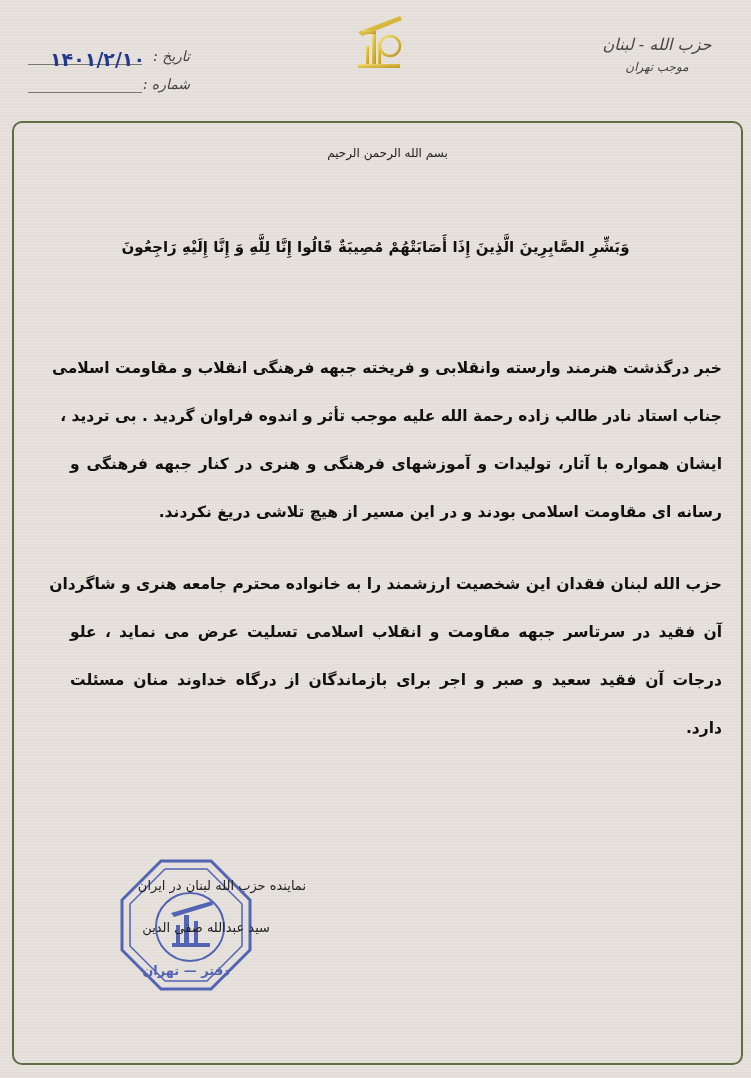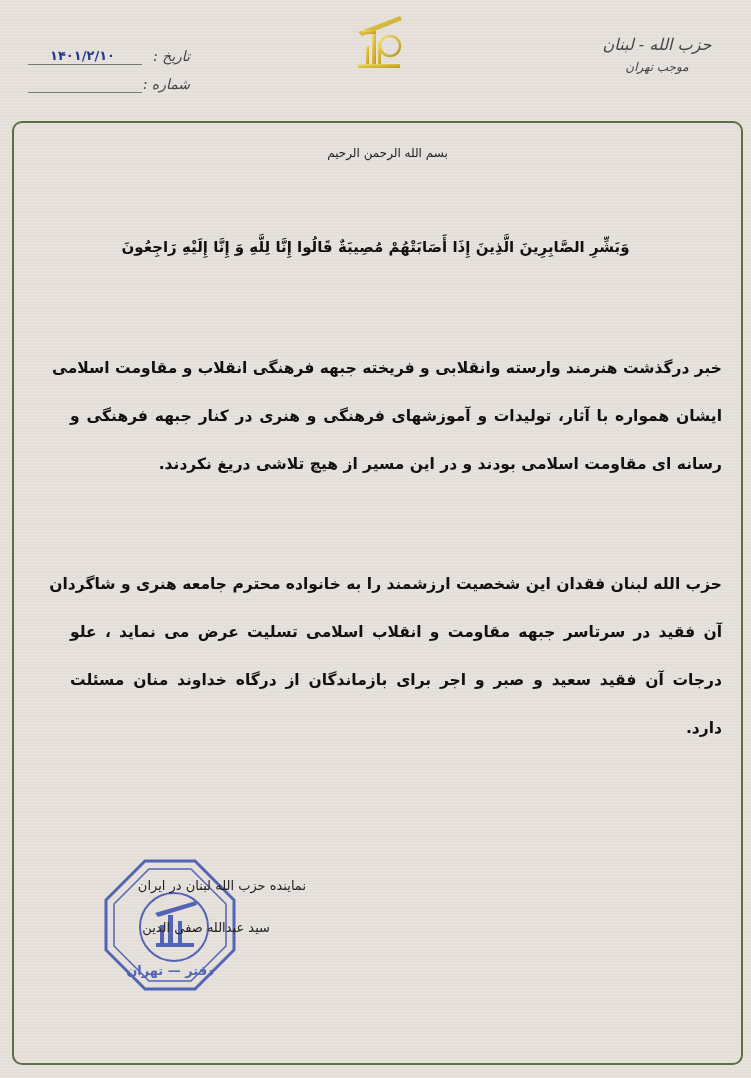--- a/index.html
+++ b/index.html
@@ -16,7 +16,7 @@
   .hdr-row.r2 { top: 32px; }
   .hdr-line { position: absolute; left: 4px; top: 16px; width: 114px; border-bottom: 1.5px solid #777; }
   .hdr-label { position: absolute; right: 14px; top: 0; font-family: "DejaVu Serif", serif; font-size: 14px; color: #444; direction: rtl; font-style: italic; }
-  .hdr-value { position: absolute; left: 26px; top: 0px; font-family: "DejaVu Sans", sans-serif; font-weight: bold; font-size: 13px; color: #233a8c; letter-spacing: 0.5px; direction: ltr; }
+  .hdr-value { position: absolute; left: 26px; top: 0px; font-family: "DejaVu Sans", sans-serif; font-weight: bold; font-size: 19px; color: #233a8c; letter-spacing: 0.5px; direction: ltr; }
 
   .logo { position: absolute; left: 350px; top: 10px; width: 60px; height: 62px; }
 

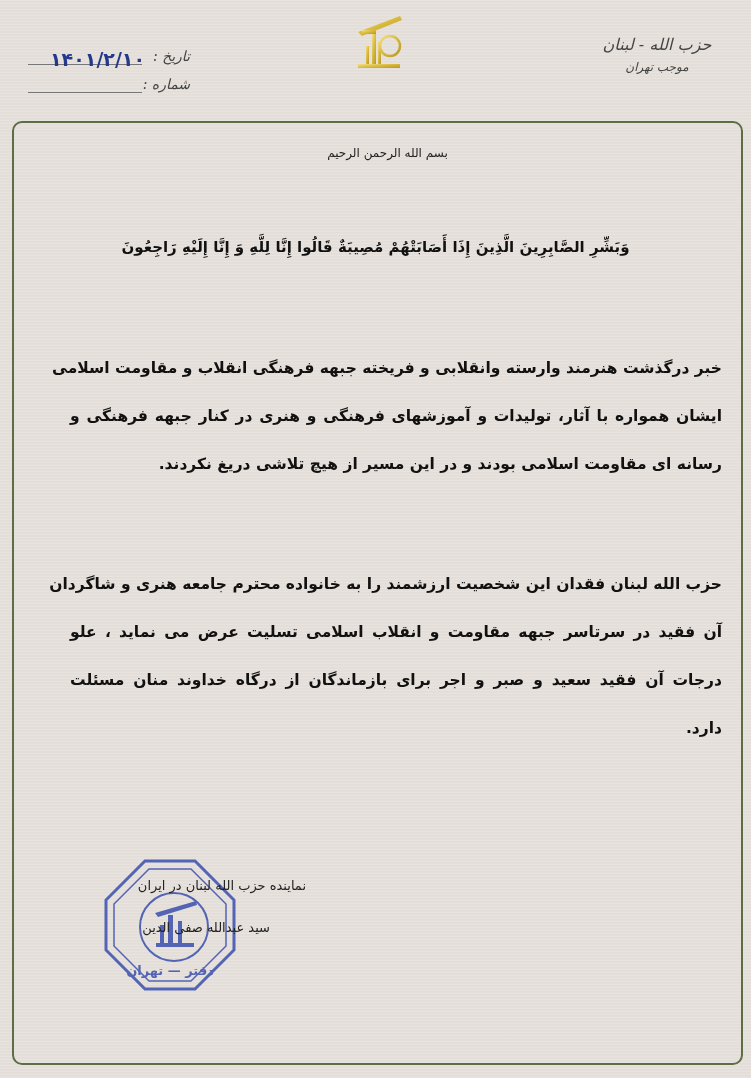--- a/index.html
+++ b/index.html
@@ -89,6 +89,7 @@
 
 <div class="para para1">
   <div class="line">خبر درگذشت هنرمند وارسته وانقلابی و فریخته جبهه فرهنگی انقلاب و مقاومت اسلامی</div>
+  <div class="line">جناب استاد نادر طالب زاده رحمة الله علیه موجب تأثر و اندوه فراوان گردید . بی تردید ،</div>
   <div class="line">ایشان همواره با آثار، تولیدات و آموزشهای فرهنگی و هنری در کنار جبهه فرهنگی و</div>
   <div class="line last">رسانه ای مقاومت اسلامی بودند و در این مسیر از هیچ تلاشی دریغ نکردند.</div>
 </div>

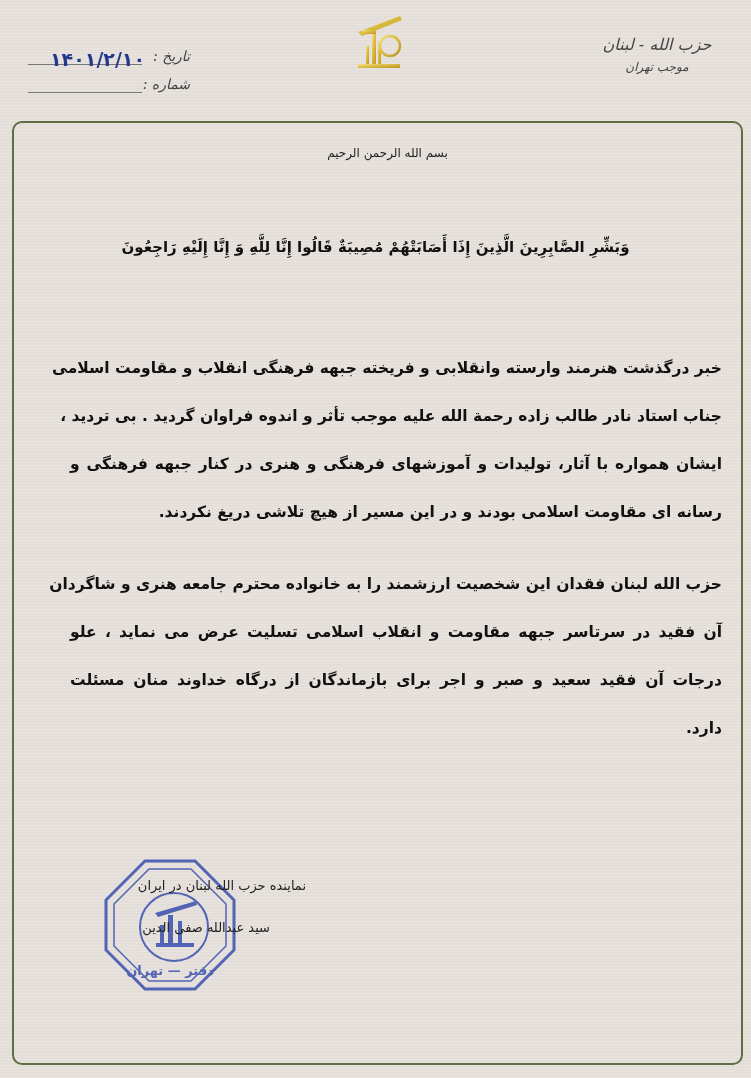--- a/index.html
+++ b/index.html
@@ -39,7 +39,7 @@
   .sign .l1 { position: absolute; right: 0; top: 8px; width: 240px; text-align: right; }
   .sign .l2 { position: absolute; right: 36px; top: 50px; width: 190px; text-align: right; }
 
-  .seal { position: absolute; left: 100px; top: 855px; width: 140px; height: 140px; opacity: 0.85; }
+  .seal { position: absolute; left: 116px; top: 855px; width: 140px; height: 140px; opacity: 0.85; }
 </style>
 </head>
 <body>

